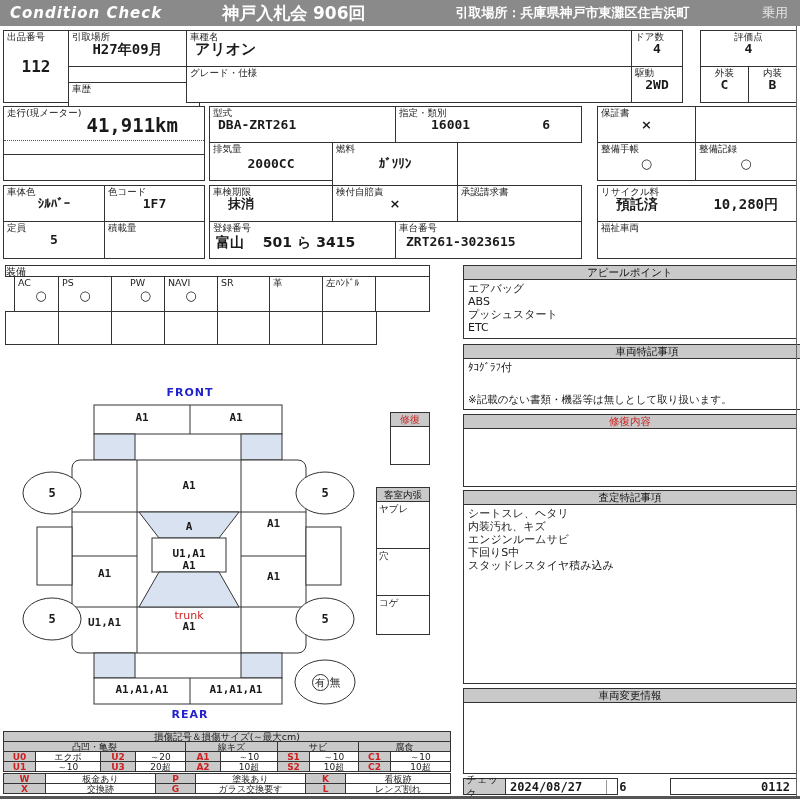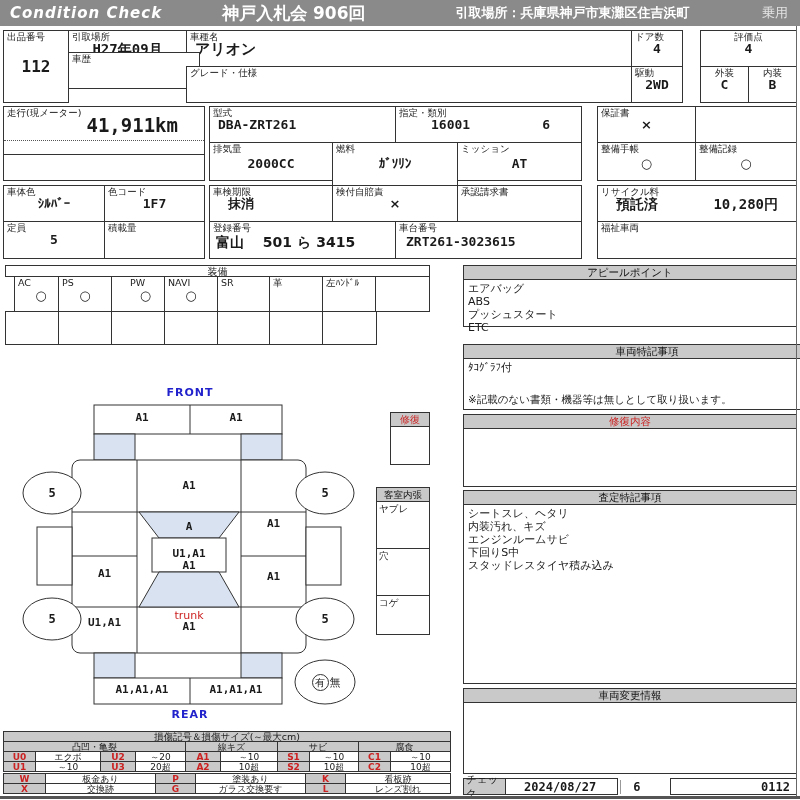--- a/index.html
+++ b/index.html
@@ -69,7 +69,7 @@
     <div class="lbl">ドア数</div>
     <div class="val mono cen">4</div>
   </div>
-  <div class="cell" style="left:68px;top:52px;width:132px;height:37px;">
+  <div class="cell" style="left:68px;top:82px;width:132px;height:37px;">
     <div class="lbl">車歴</div>
     <div class="val cen"></div>
   </div>

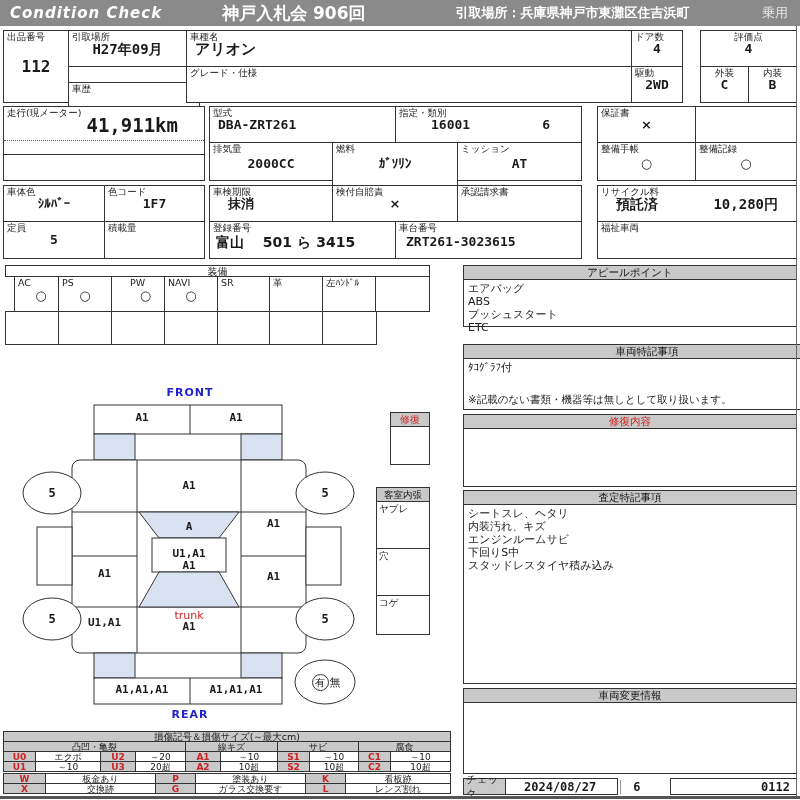--- a/index.html
+++ b/index.html
@@ -120,10 +120,6 @@
     <div class="lbl">燃料</div>
     <div class="val cen" style="margin-top:3px;">ｶﾞｿﾘﾝ</div>
   </div>
-  <div class="cell" style="left:457px;top:142px;width:125px;height:39px;">
-    <div class="lbl">ミッション</div>
-    <div class="val mono cen" style="margin-top:3px;">AT</div>
-  </div>
   <div class="cell" style="left:597px;top:106px;width:99px;height:37px;">
     <div class="lbl">保証書</div>
     <div class="val cen">×</div>

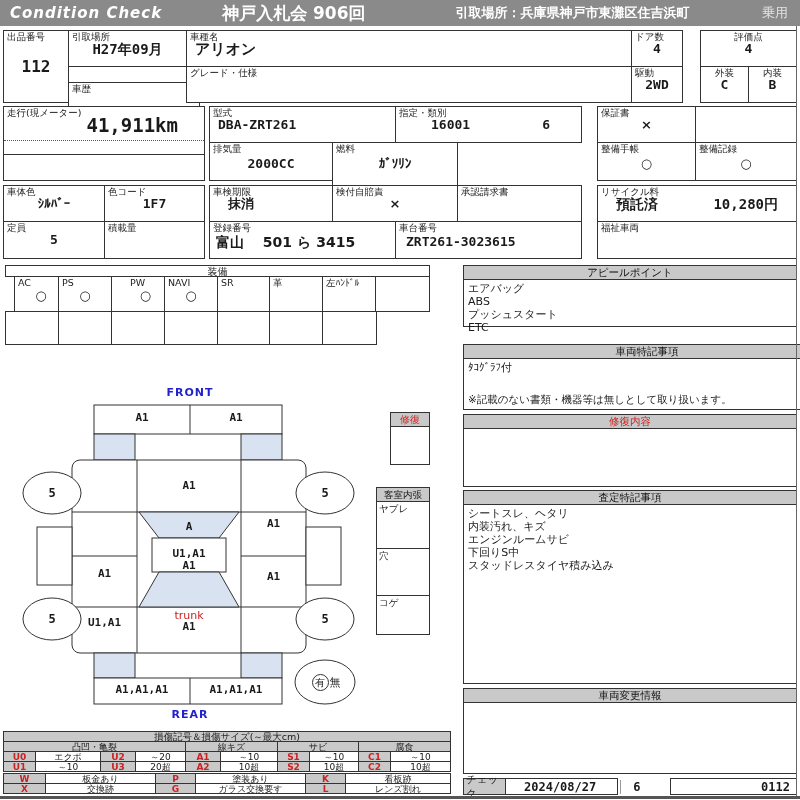--- a/index.html
+++ b/index.html
@@ -179,7 +179,7 @@
     <div class="lbl">福祉車両</div>
   </div>
 
-  <div class="eq-cell gray" style="left:5px;top:265px;width:425px;height:12px;text-align:center;font-size:10px;line-height:11px;">装備</div>
+  <div class="eq-cell gray" style="left:5px;top:265px;width:425px;height:12px;text-align:left;font-size:10px;line-height:11px;">装備</div>
 
   <div class="eq-cell" style="left:5px;top:276px;width:54px;height:36px;margin-left:9px;">
       <div class="lbl">AC</div>

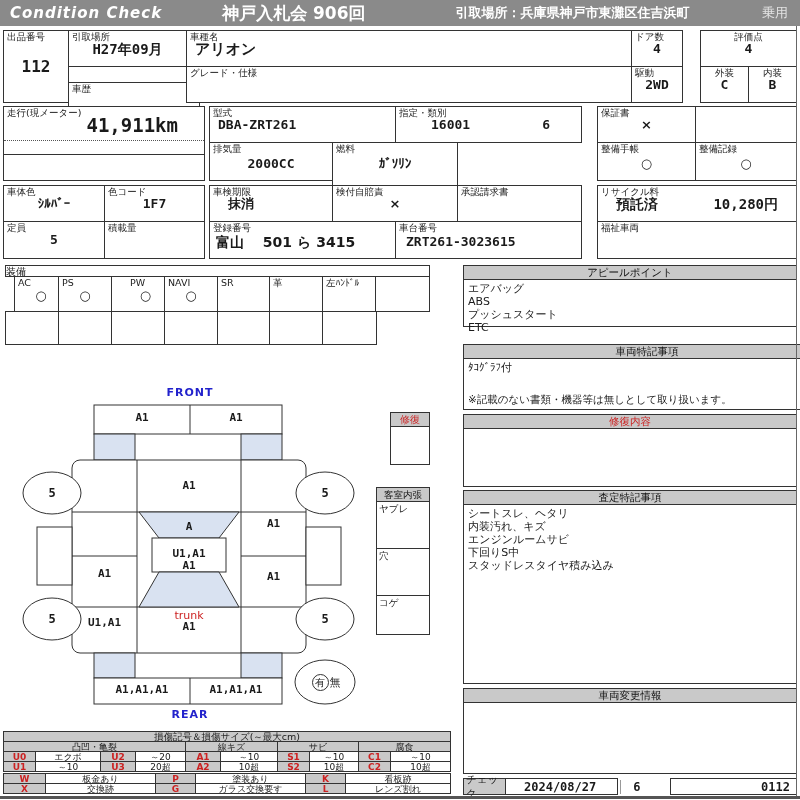--- a/index.html
+++ b/index.html
@@ -219,7 +219,7 @@
   <div class="eq-cell" style="left:269px;top:311px;width:54px;height:34px;"></div>
   <div class="eq-cell" style="left:322px;top:311px;width:55px;height:34px;"></div>
 
-  <div class="panel" style="left:463px;top:265px;width:334px;height:62px;">
+  <div class="panel" style="left:463px;top:265px;width:334px;height:74px;">
     <div class="panel-h">アピールポイント</div>
     <div class="panel-b">
       <div>エアバッグ</div>

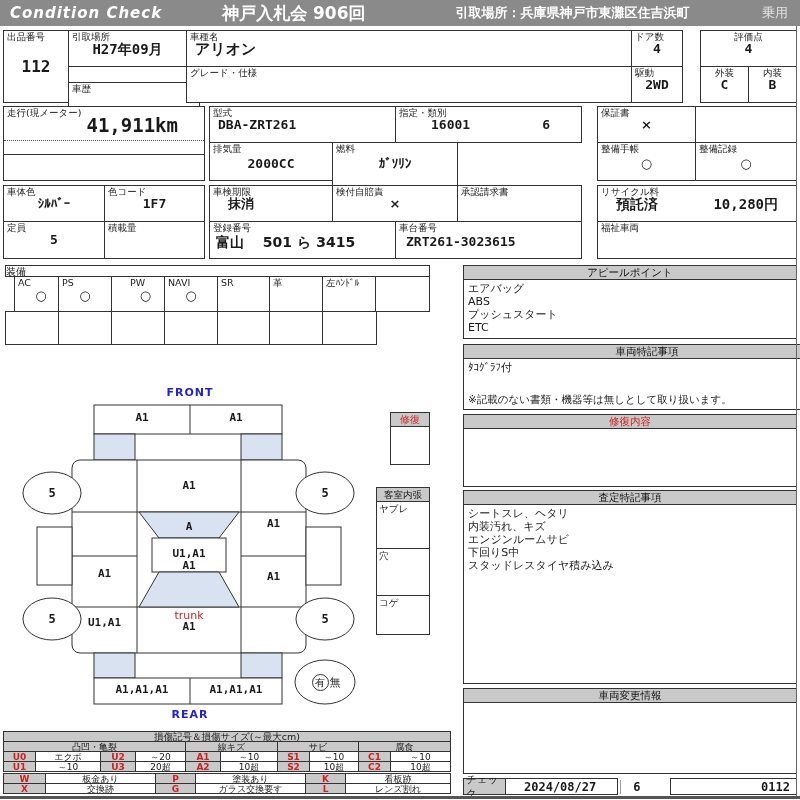--- a/index.html
+++ b/index.html
@@ -258,7 +258,7 @@
 
   <div class="chk gray" style="left:463px;top:778px;width:43px;height:17px;font-size:10.5px;font-weight:normal;padding-left:2px;">チェック</div>
   <div class="chk" style="left:505px;top:778px;width:113px;height:17px;">
-    <span class="mono" style="padding-left:18px;text-align:center;">2024/08/27</span>
+    <span class="mono" style="padding-left:4px;text-align:center;">2024/08/27</span>
     <span class="mono" style="margin-left:24px;border-left:1px solid #999;padding-left:12px;">6</span>
   </div>
   <div class="chk" style="left:670px;top:778px;width:127px;height:17px;justify-content:flex-end;">

